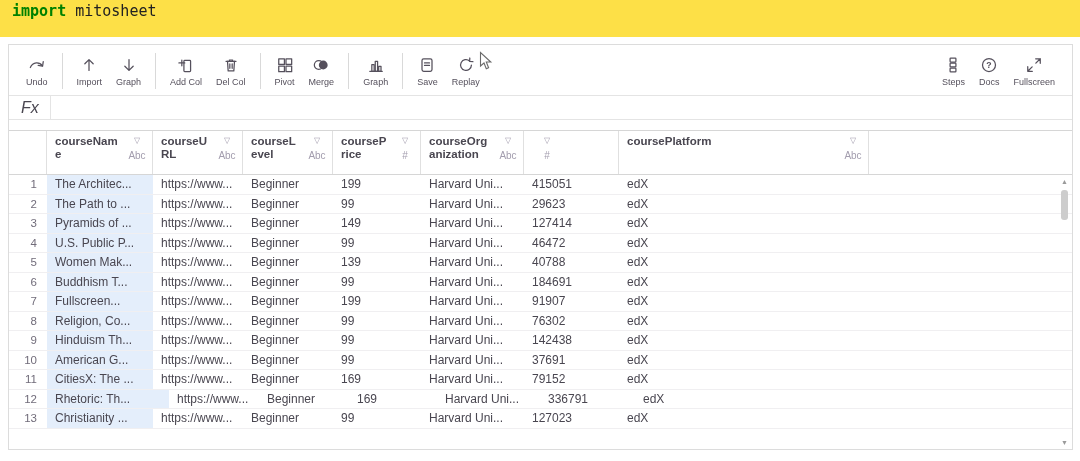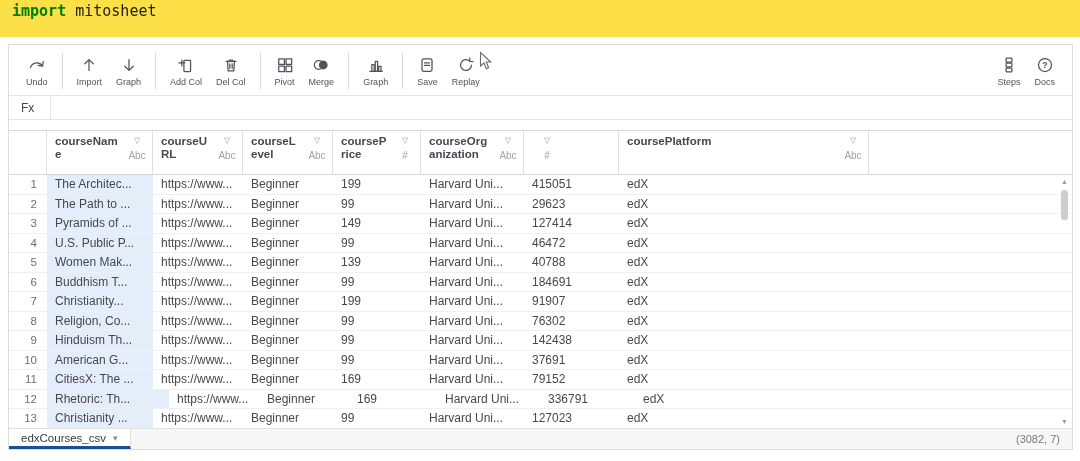--- a/index.html
+++ b/index.html
@@ -204,6 +204,14 @@
           </span>
           <span class="tb-lbl">Docs</span>
         </div>
+        <div class="tb-item">
+          <span class="tb-icn">
+            <svg width="20" height="20" viewBox="0 0 24 24" fill="none" stroke="currentColor" stroke-width="1.5" stroke-linecap="round" stroke-linejoin="round">
+              <path d="M14 4.5 h5.5 V10 M10 19.5 H4.5 V14 M19.5 4.5 L14.2 9.8 M4.5 19.5 L9.8 14.2"></path>
+            </svg>
+          </span>
+          <span class="tb-lbl">Fullscreen</span>
+        </div>
       </div>
   </div>
 

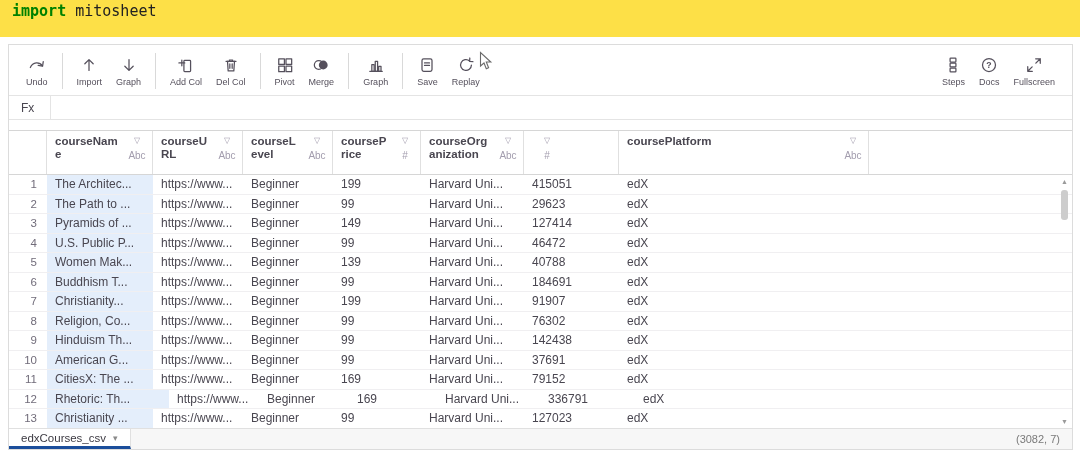--- a/index.html
+++ b/index.html
@@ -32,7 +32,7 @@
   .fx-bar{display:flex;flex:0 0 25px;border-top:1px solid #e4e4e4;border-bottom:1px solid #e4e4e4;
           align-items:stretch;}
   .fx-label{width:42px;border-right:1px solid #e4e4e4;display:flex;align-items:center;
-            padding-left:12px;font-size:12px;color:#494650;}
+            padding-left:12px;font-size:16px;color:#494650;font-style:italic;}
   .fx-input{flex:1;}
 
   

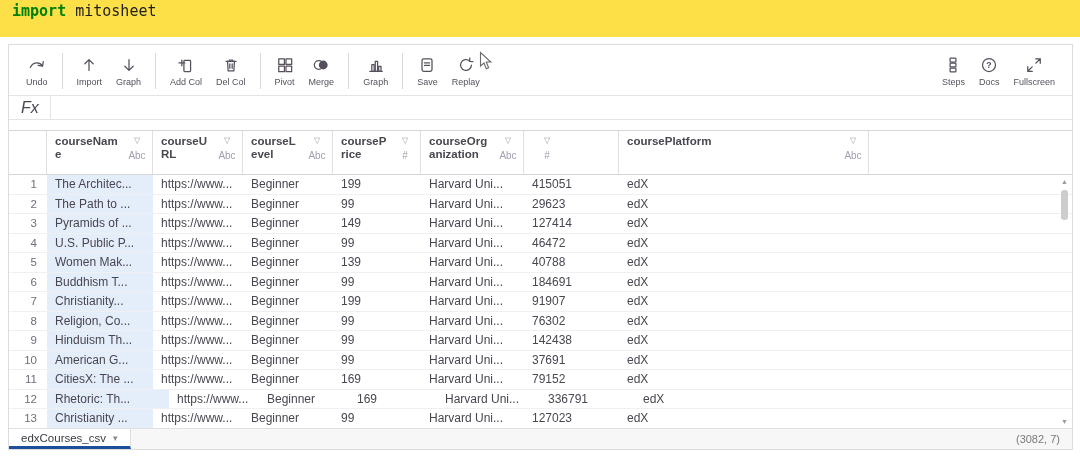--- a/index.html
+++ b/index.html
@@ -335,7 +335,7 @@
         </div>
         <div class="g-row">
           <div class="g-cell index">7</div>
-          <div class="g-cell sel" style="width:106px">Christianity...</div>
+          <div class="g-cell sel" style="width:106px">Fullscreen...</div>
           <div class="g-cell" style="width:90px">https://www...</div>
           <div class="g-cell" style="width:90px">Beginner</div>
           <div class="g-cell" style="width:88px">199</div>

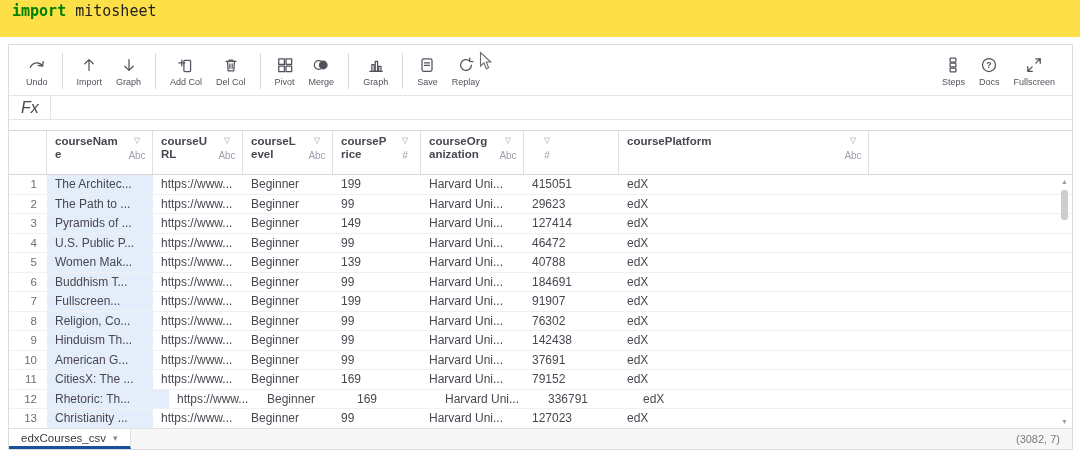--- a/index.html
+++ b/index.html
@@ -411,14 +411,6 @@
     </div>
   </div>
 
-  <div class="footer">
-    <div class="sheet-tab">
-      <span>edxCourses_csv</span>
-      <span class="caret">▾</span>
-    </div>
-    <div class="footer-fill"></div>
-    <div class="dims">(3082, 7)</div>
-  </div>
 
 </div>
 

